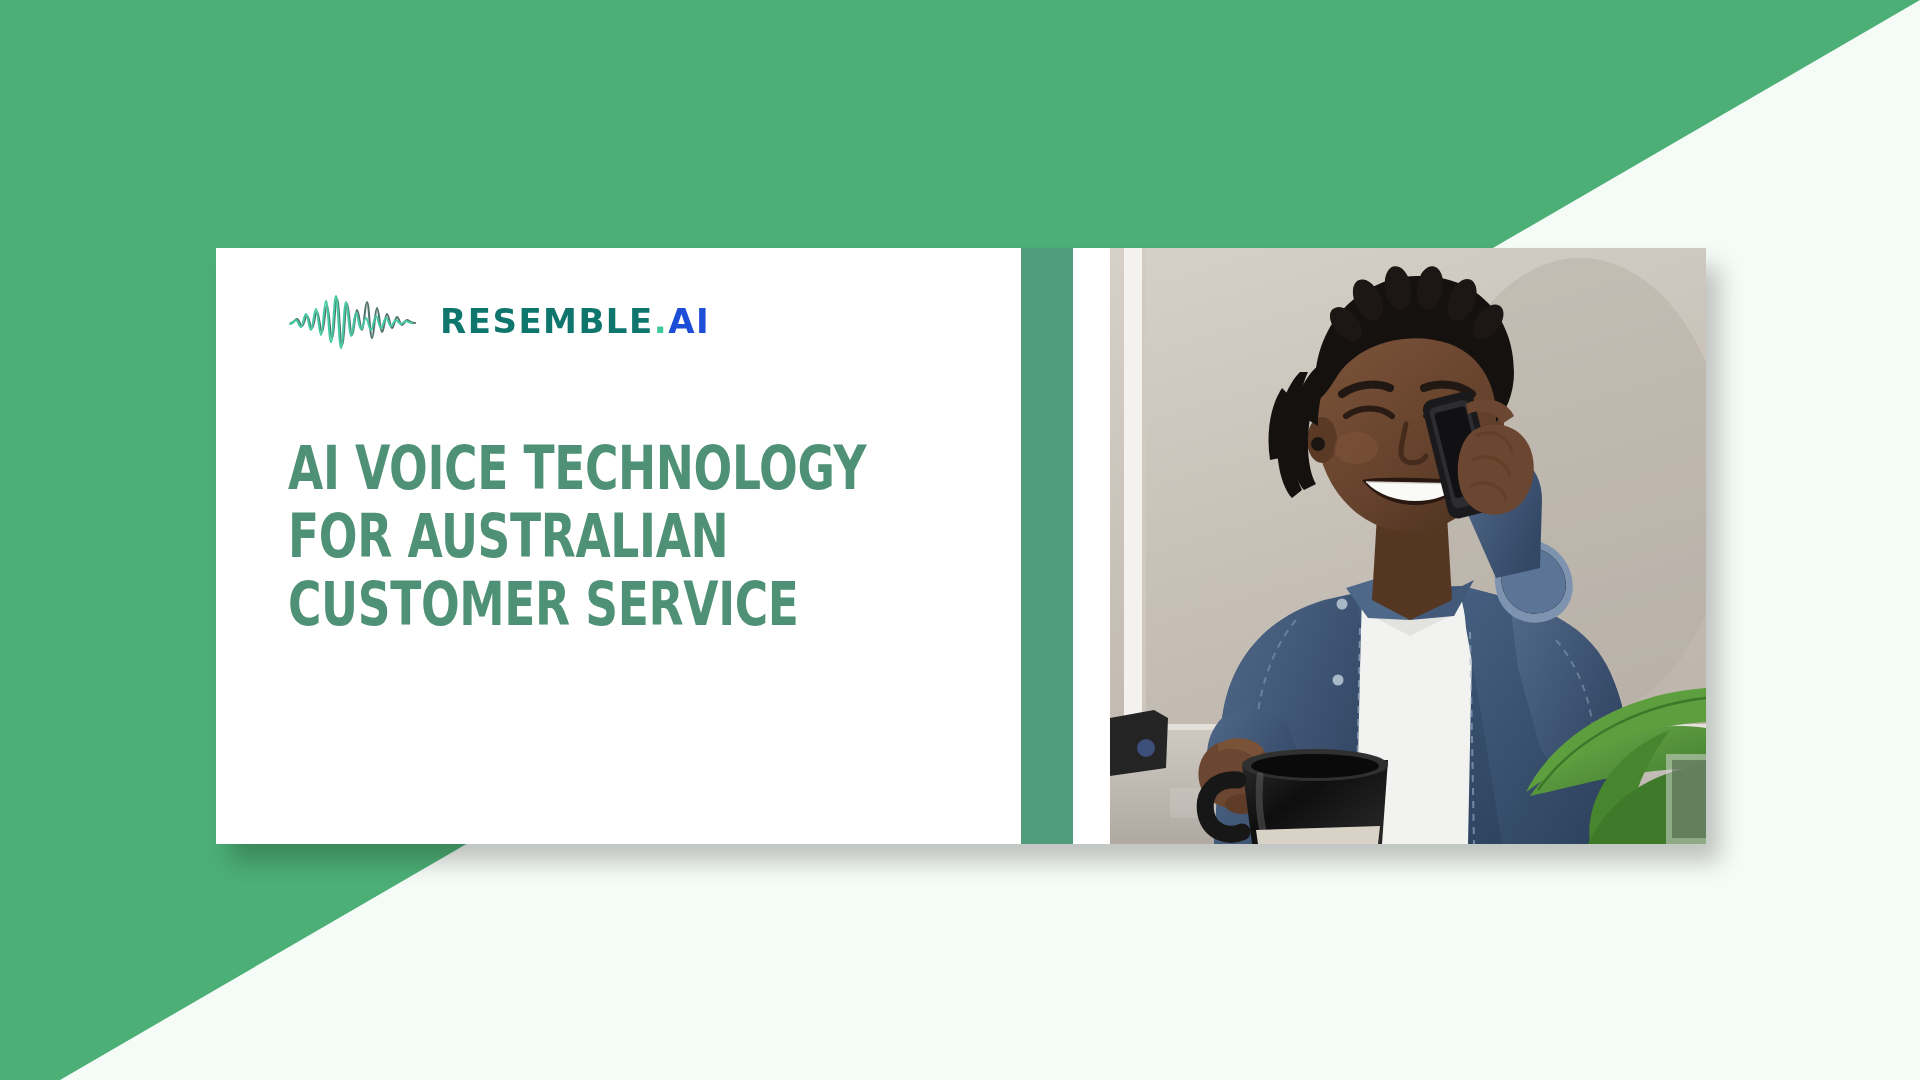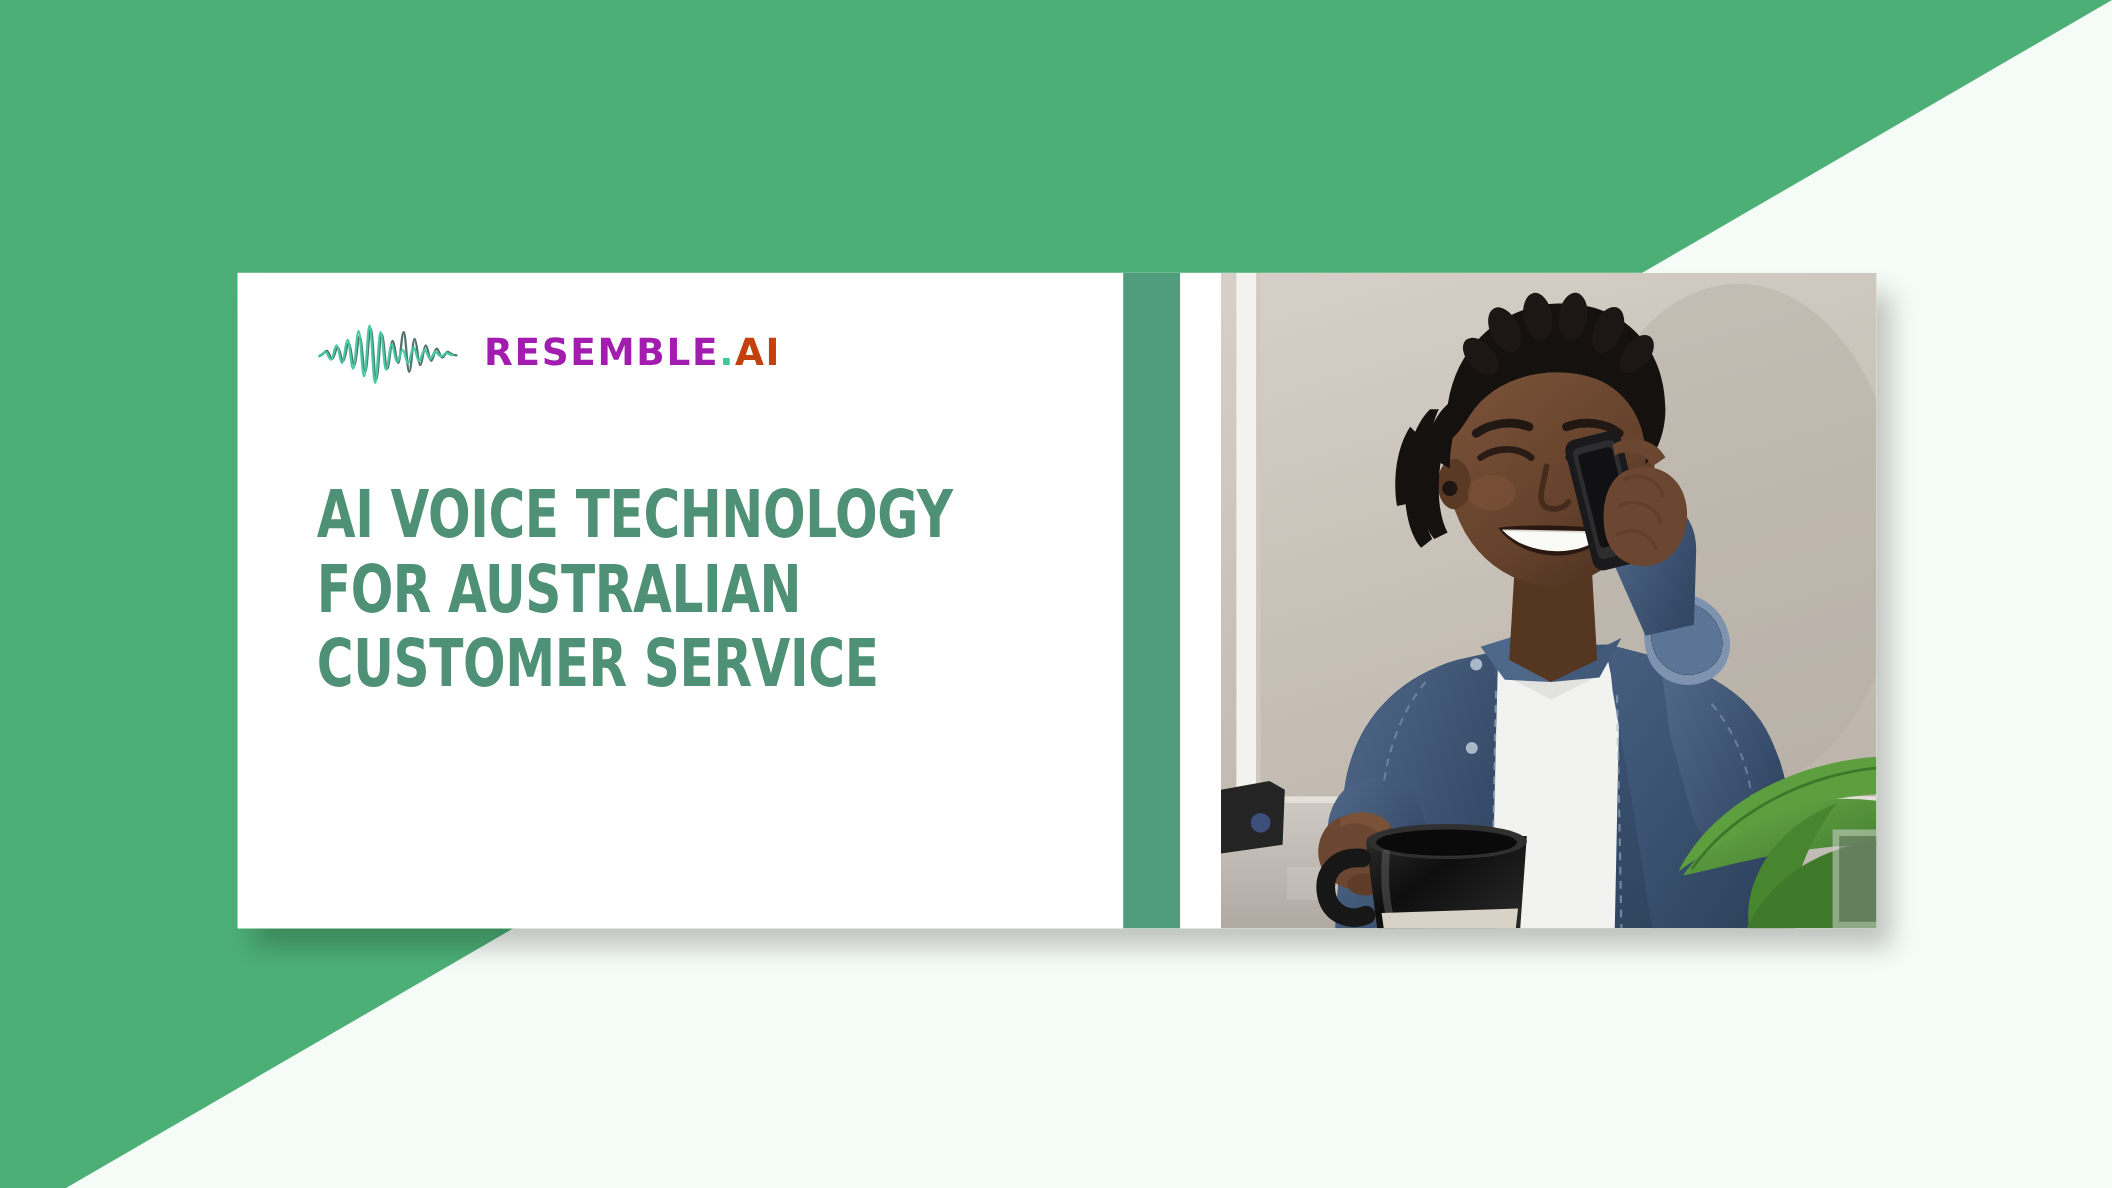--- a/index.html
+++ b/index.html
@@ -153,7 +153,7 @@
         </svg>
 
         <div class="logo-text">
-          <span class="lt-green" style="color: #a21caf;">RESEMBLE</span><span class="lt-dot" style="color: rgb(63, 199, 154);">.</span><span class="lt-dark" style="color: #c2410c;">AI</span>
+          <span class="lt-green" style="color: #0f766e;">RESEMBLE</span><span class="lt-dot" style="color: rgb(63, 199, 154);">.</span><span class="lt-dark" style="color: #c2410c;">AI</span>
         </div>
       </div>
 

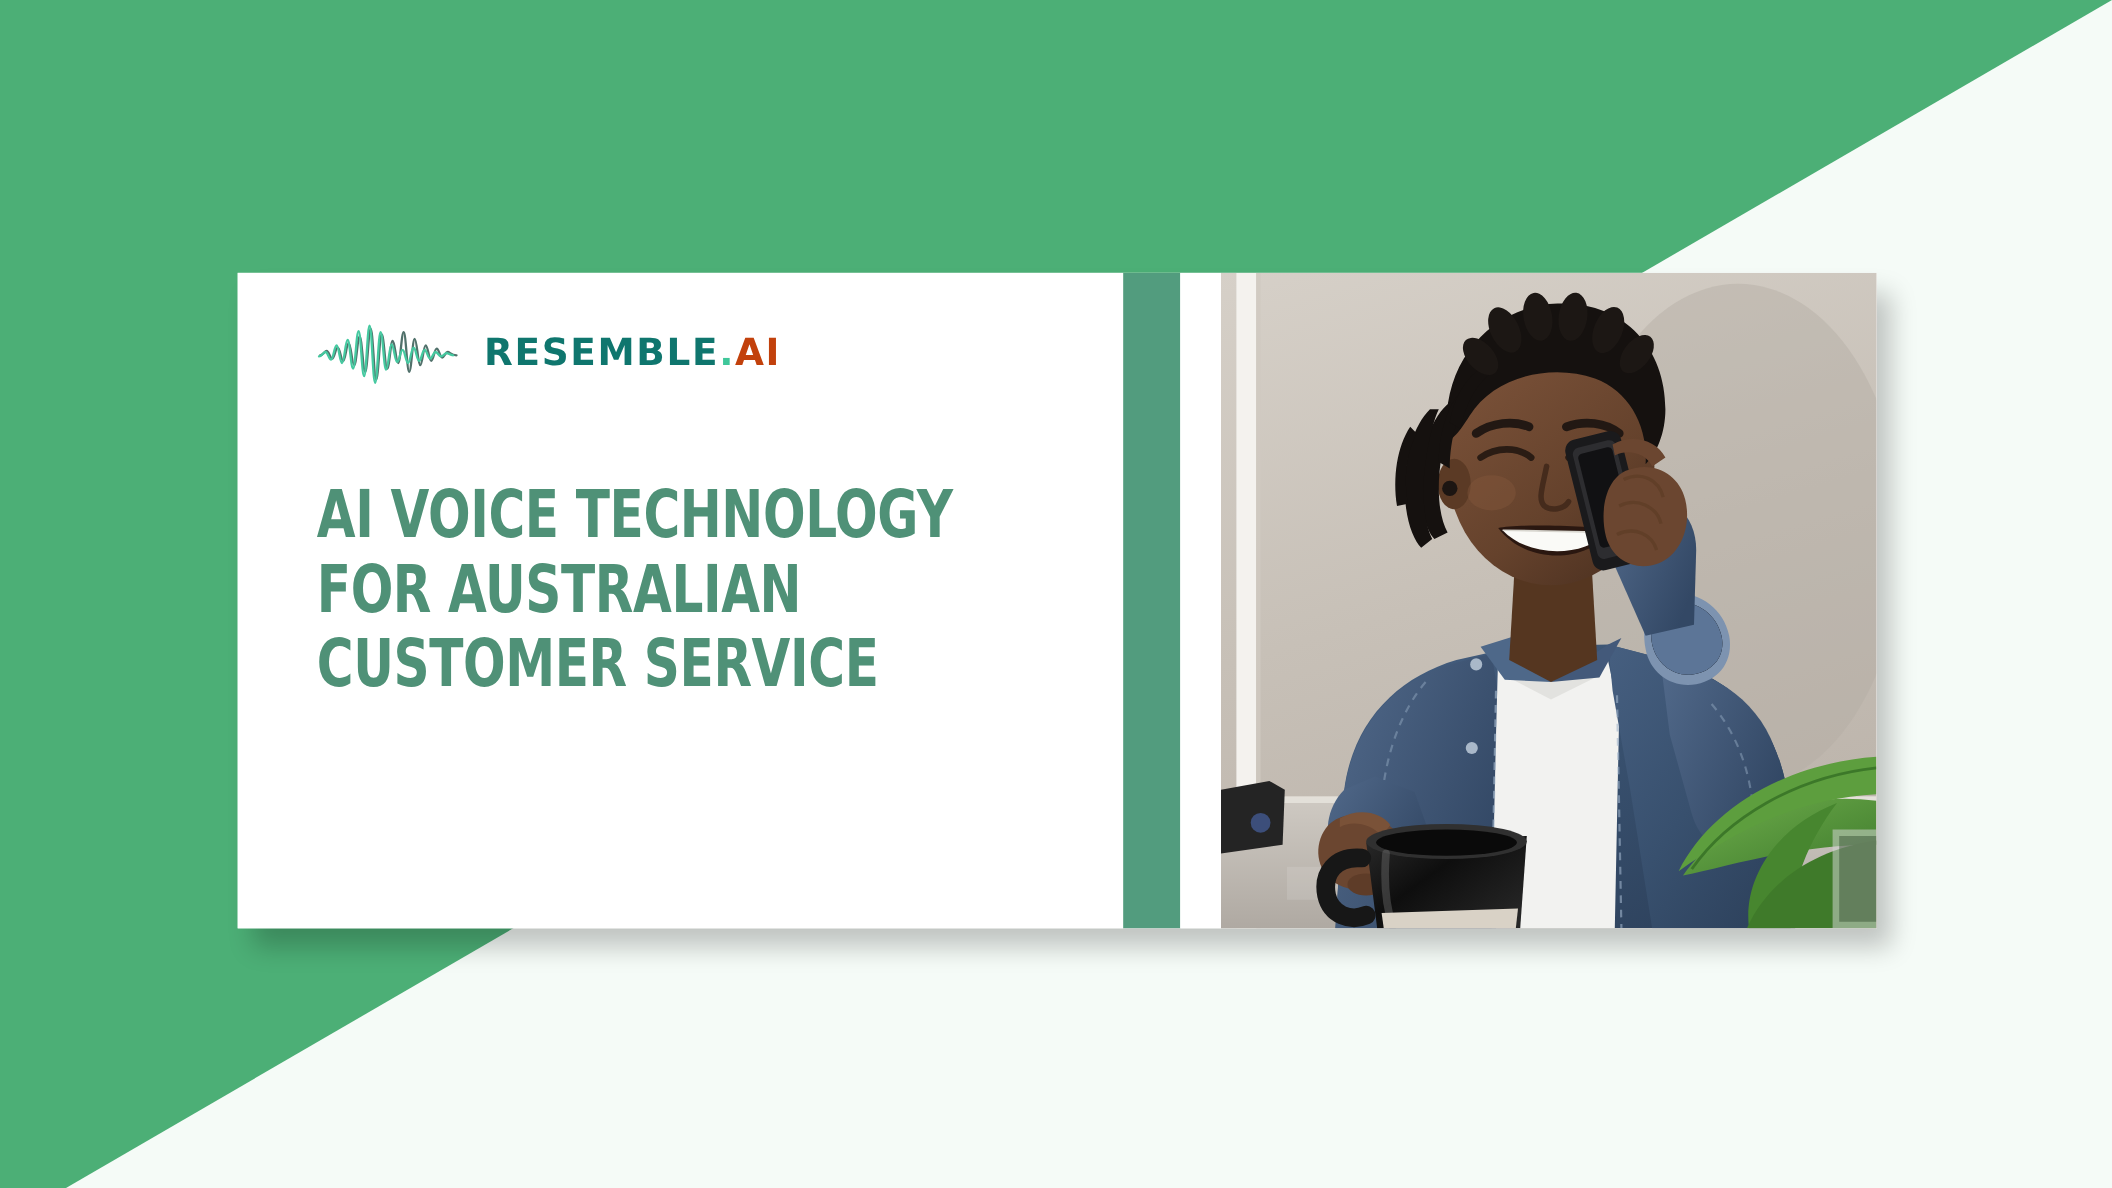--- a/index.html
+++ b/index.html
@@ -153,7 +153,7 @@
         </svg>
 
         <div class="logo-text">
-          <span class="lt-green" style="color: #0f766e;">RESEMBLE</span><span class="lt-dot" style="color: rgb(63, 199, 154);">.</span><span class="lt-dark" style="color: #c2410c;">AI</span>
+          <span class="lt-green" style="color: #0f766e;">RESEMBLE</span><span class="lt-dot" style="color: rgb(63, 199, 154);">.</span><span class="lt-dark" style="color: #1d4ed8;">AI</span>
         </div>
       </div>
 

